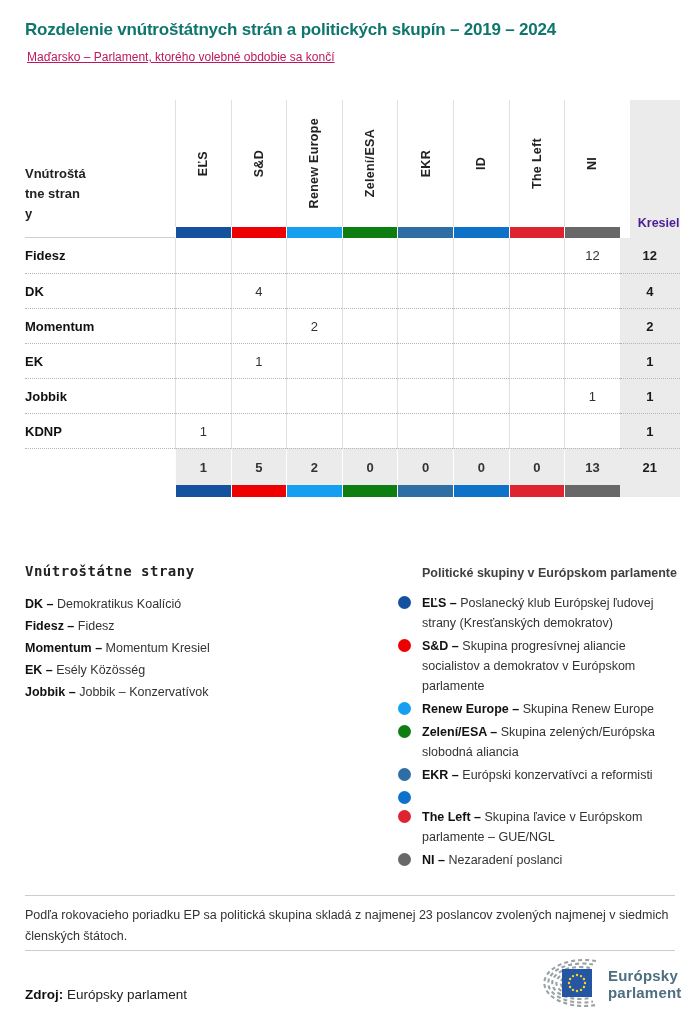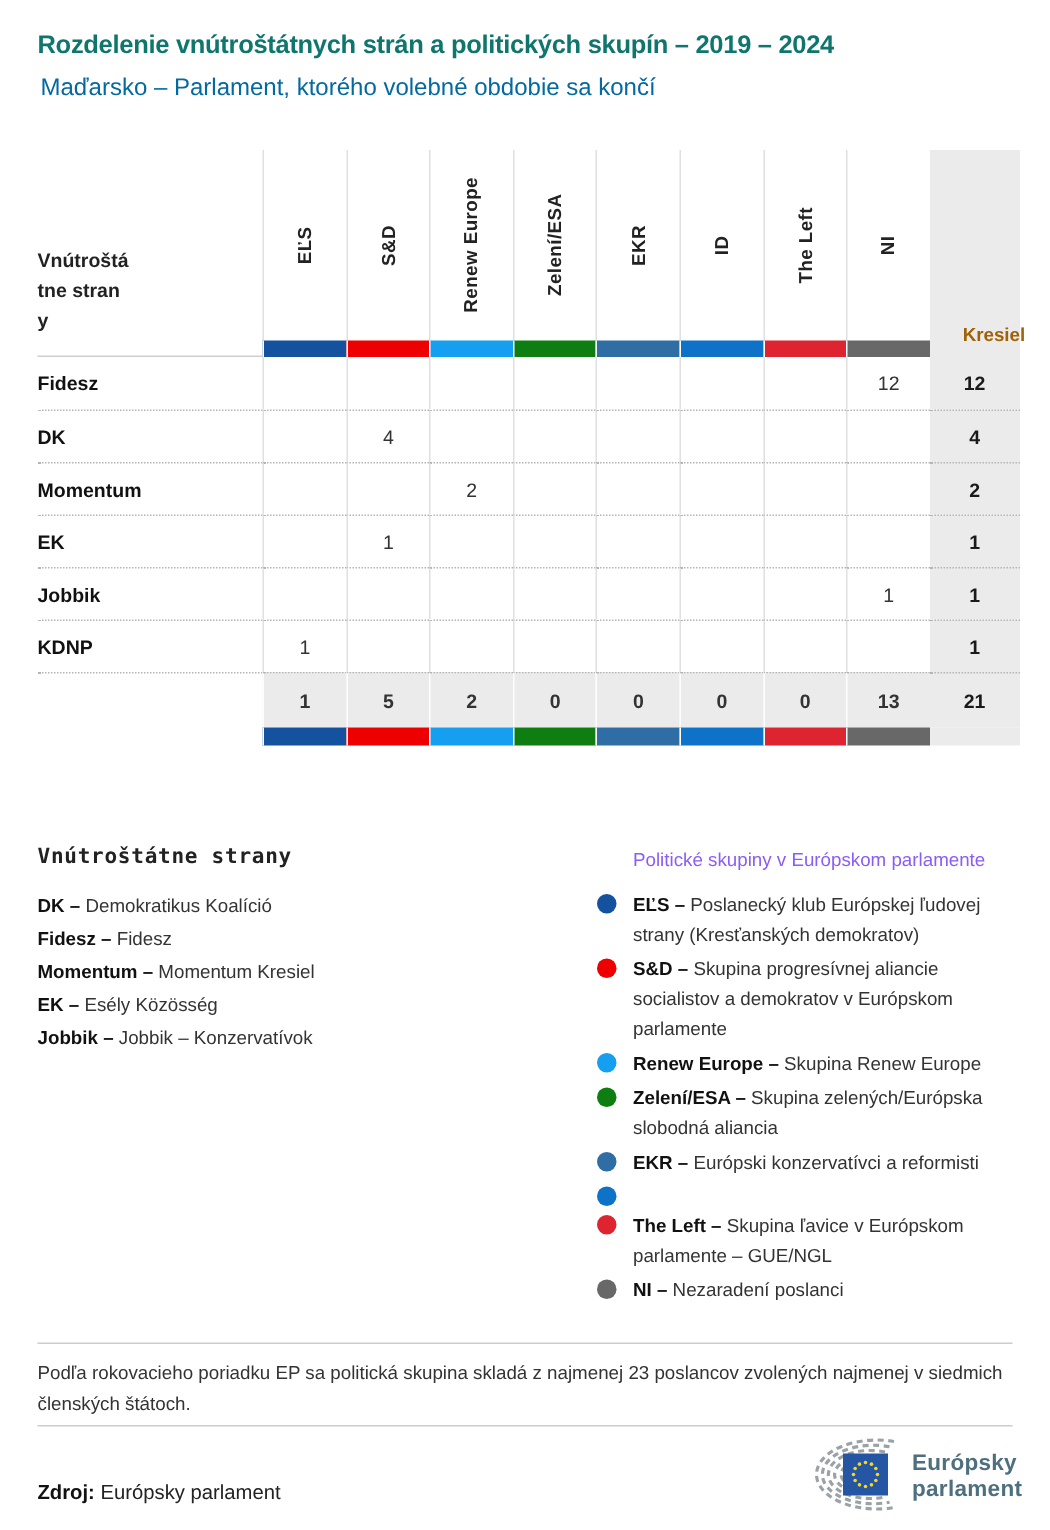--- a/index.html
+++ b/index.html
@@ -6,7 +6,7 @@
   body{width:700px;height:1020px;position:relative;font-family:"Liberation Sans",sans-serif;color:#1a1a1a;overflow:hidden;}
 
   .page-title{position:absolute;left:25px;top:20px;font-size:17px;font-weight:bold;color:#0f766e;letter-spacing:-0.2px;}
-  .page-subtitle{position:absolute;left:27px;top:50px;font-size:16px;color:#0369a1;}
+  .page-subtitle{position:absolute;left:27px;top:50px;font-size:12px;color:#be185d;text-decoration:underline;}
 
   
   .tbl{position:absolute;left:25px;top:100px;display:grid;

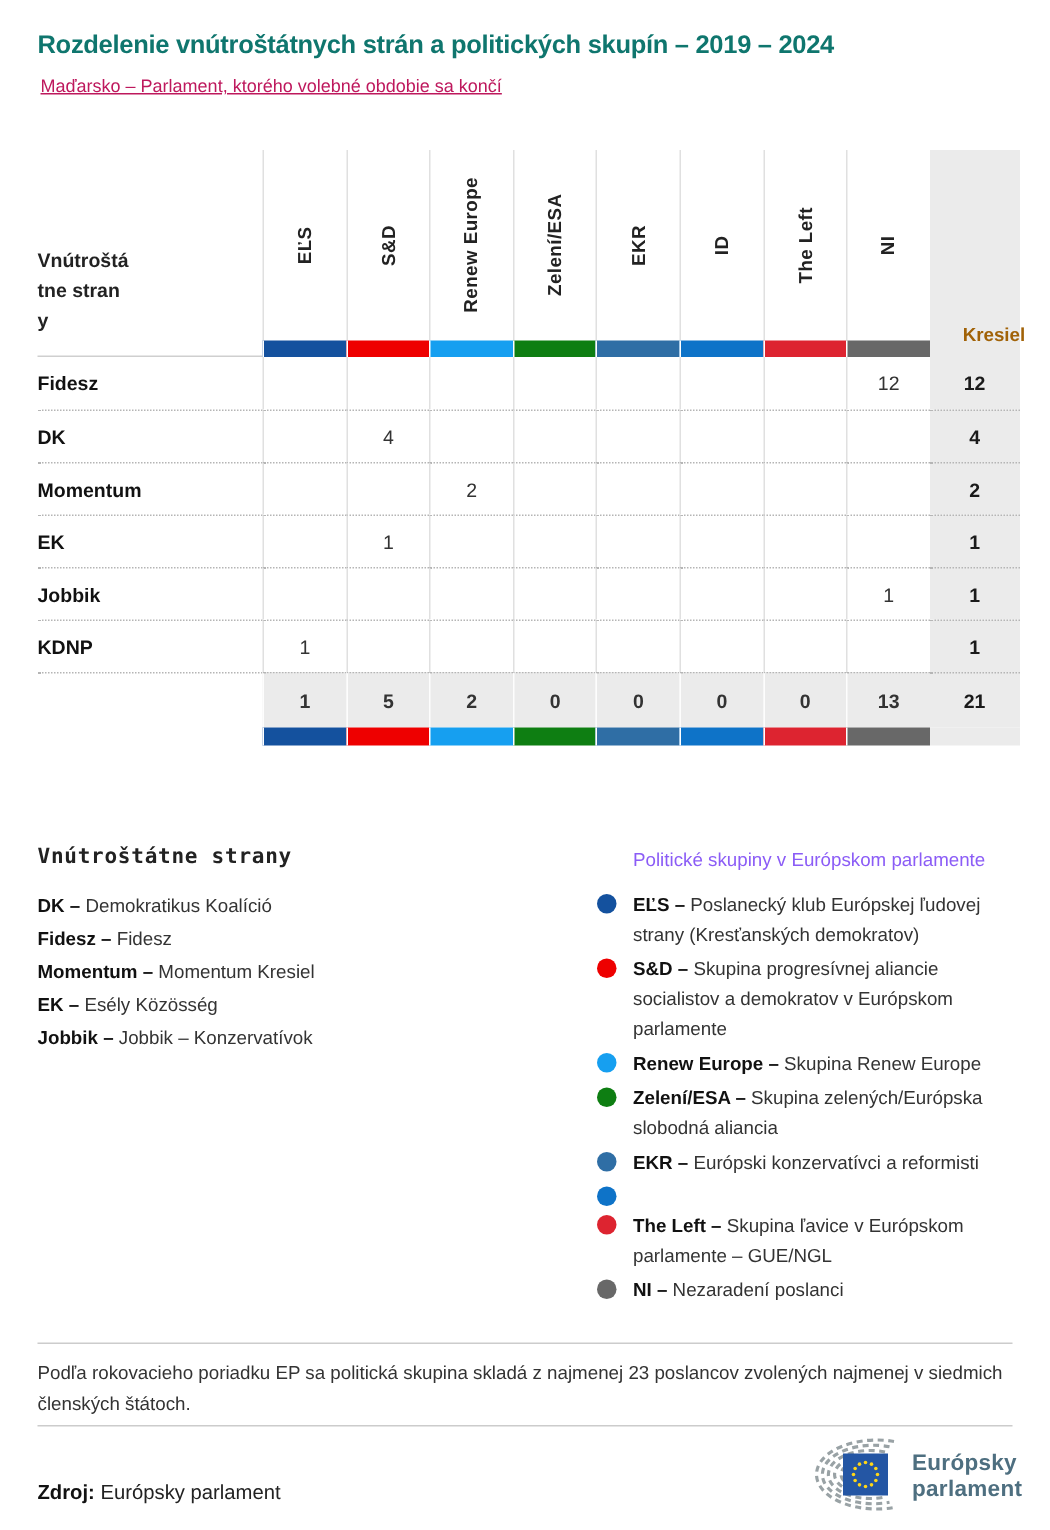--- a/index.html
+++ b/index.html
@@ -17,7 +17,7 @@
   .rowhead-cell .txt{font-weight:bold;font-size:13px;line-height:20px;width:62px;word-break:break-all;color:#222;}
   .colhead{grid-row:1;display:flex;align-items:center;justify-content:center;border-left:1px solid #e0e0e0;}
   .colhead .vtxt{writing-mode:vertical-rl;transform:rotate(180deg);font-weight:bold;font-size:12.5px;letter-spacing:.3px;color:#222;white-space:nowrap;}
-  .seats-head{grid-column:10;grid-row:1/3;background:#ebebeb;display:flex;align-items:flex-end;padding:0 0 8px 22px;font-weight:bold;font-size:12.5px;color:#a16207;}
+  .seats-head{grid-column:10;grid-row:1/3;background:#ebebeb;display:flex;align-items:flex-end;padding:0 0 8px 8px;font-weight:bold;font-size:12.5px;color:#4c1d95;margin-left:10px;}
   .bar{grid-row:2;border-left:1px solid #fff;}
   .party-cell{grid-column:1;display:flex;align-items:center;font-weight:bold;font-size:13px;color:#111;}
   .val-cell{display:flex;align-items:center;justify-content:center;font-size:13px;color:#333;border-left:1px solid #e0e0e0;}

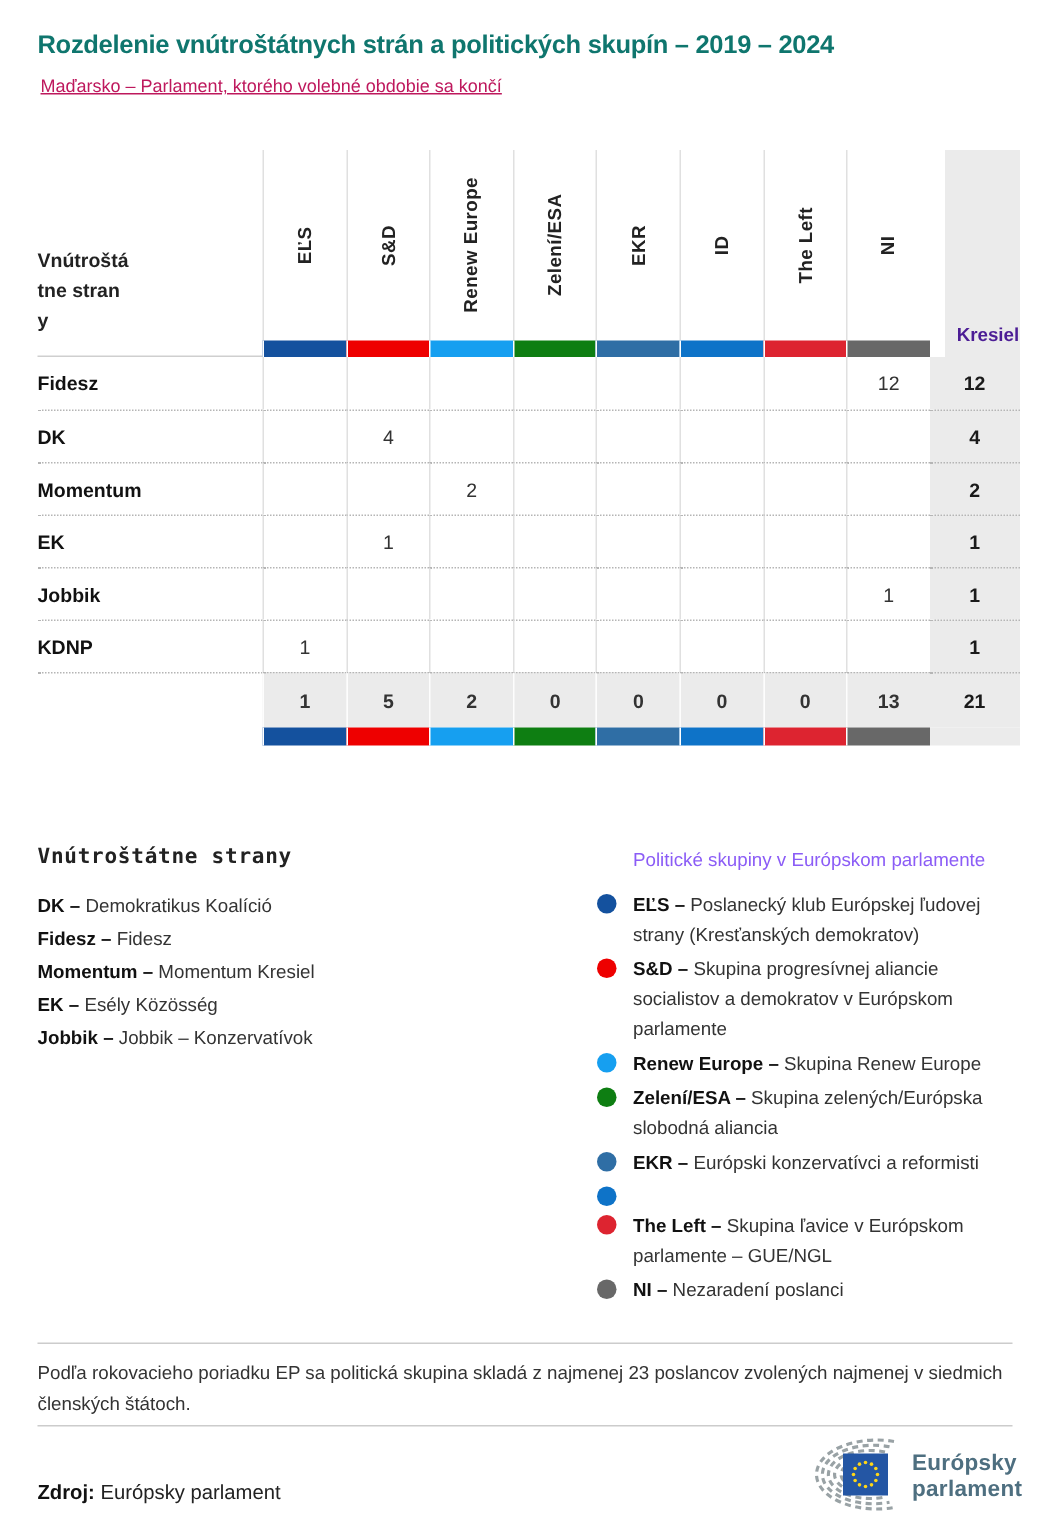--- a/index.html
+++ b/index.html
@@ -35,7 +35,7 @@
   .lp-item b{color:#111;}
 
   .legend-groups{position:absolute;left:398px;top:566px;width:285px;}
-  .legend-groups h3{margin:0 0 13px 0;font-size:12.5px;font-weight:normal;color:#8b5cf6;padding-left:24px;}
+  .legend-groups h3{margin:0 0 13px 0;font-size:12.5px;font-weight:bold;color:#404040;padding-left:24px;}
   .lg-item{display:flex;margin-bottom:3px;}
   .lg-dot{flex:0 0 13px;width:13px;height:13px;border-radius:50%;margin:3px 11px 0 0;}
   .lg-text{font-size:12.5px;line-height:20px;color:#333;}

